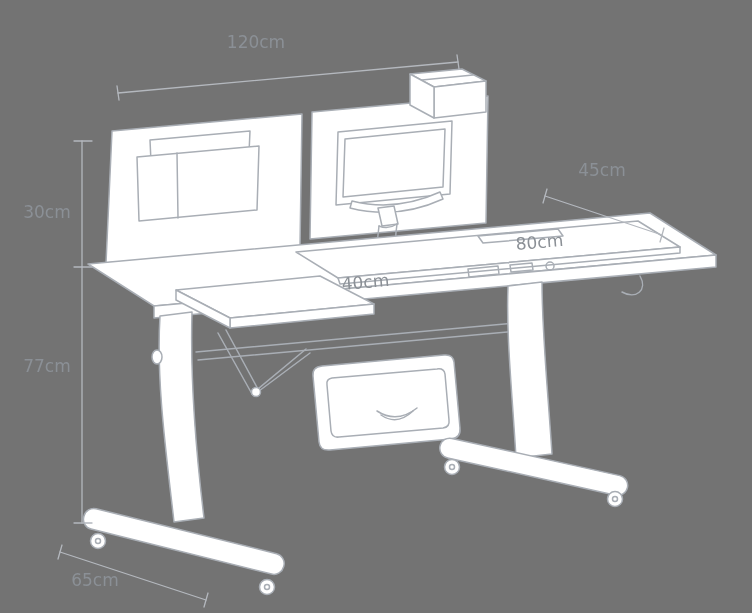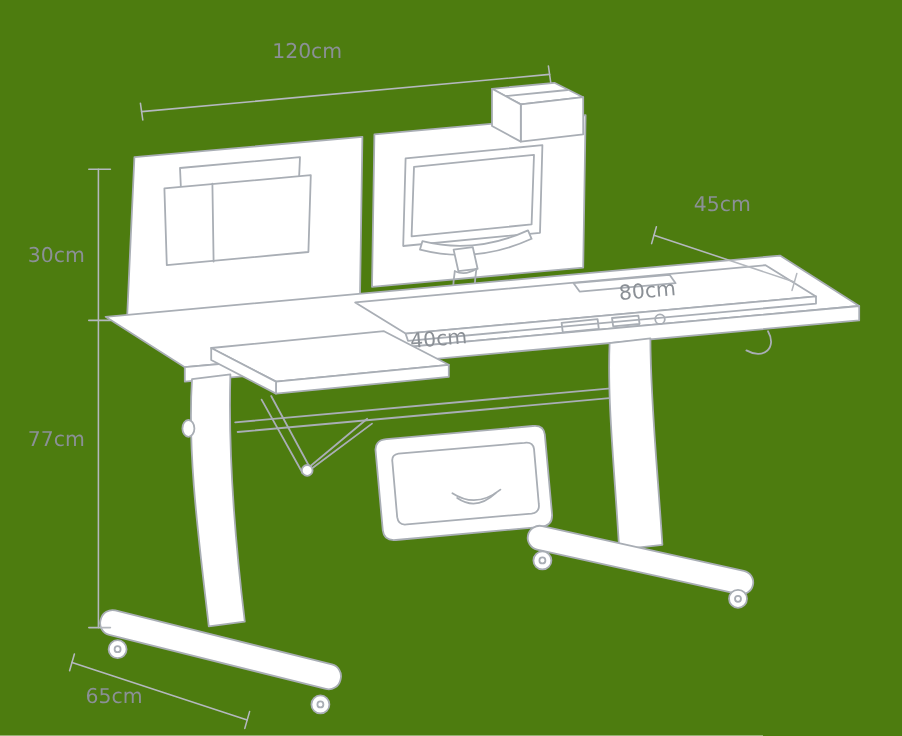--- a/index.html
+++ b/index.html
@@ -4,7 +4,7 @@
 <style>
   html,body{margin:0;padding:0}
   body{width:752px;height:613px;background:#fff;overflow:hidden}
-  .stage{position:relative;width:752px;height:613px;background:#4d7c0f;font-family:"DejaVu Sans",sans-serif}
+  .stage{position:relative;width:752px;height:613px;background:#737373;font-family:"DejaVu Sans",sans-serif}
   svg{display:block}
   .ln{fill:none;stroke:#a9aeb5;stroke-width:1.5;stroke-linecap:round;stroke-linejoin:round}
   .sf{fill:#ffffff;stroke:#a9aeb5;stroke-width:1.5;stroke-linejoin:round}

